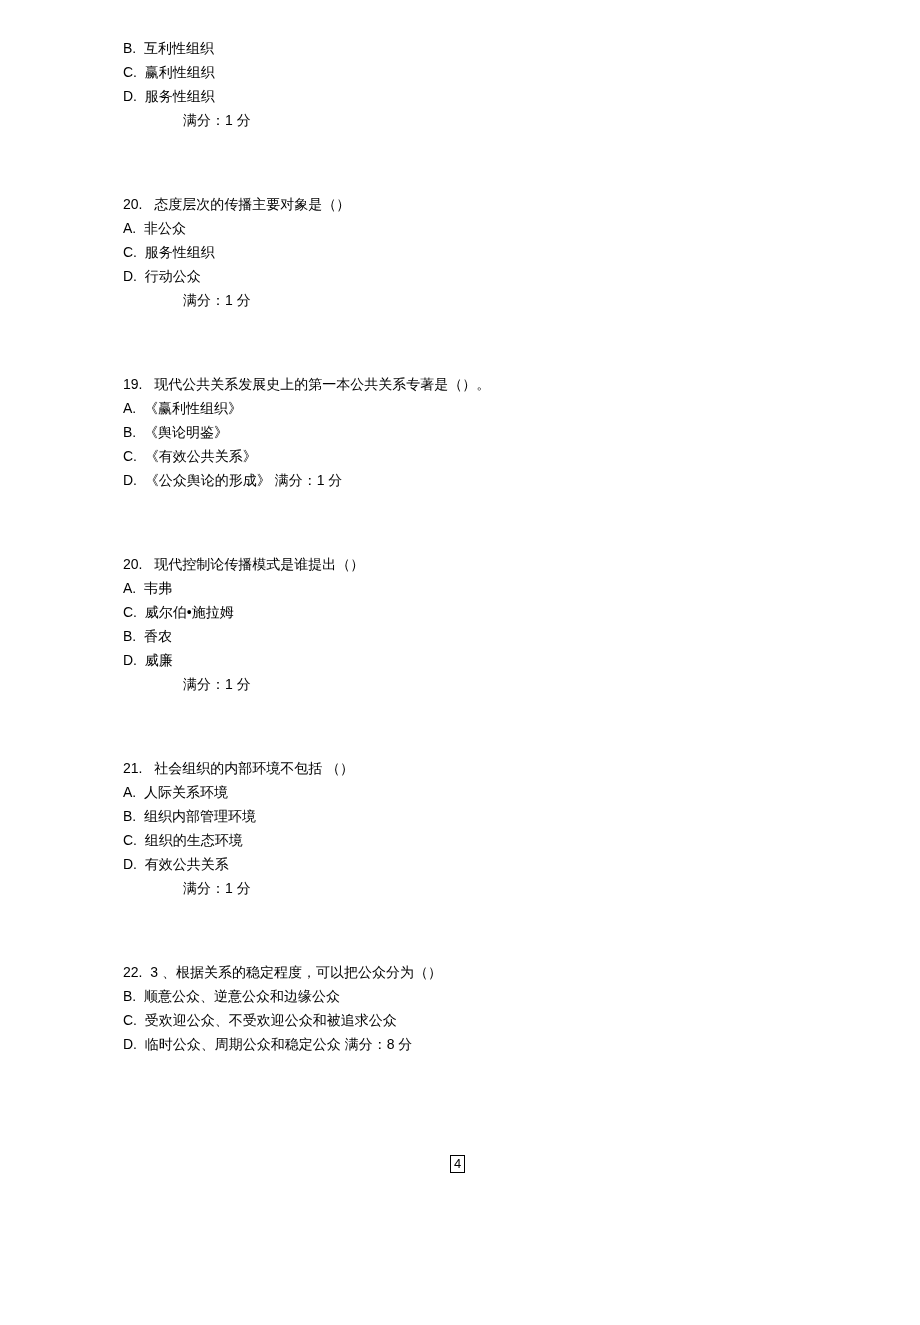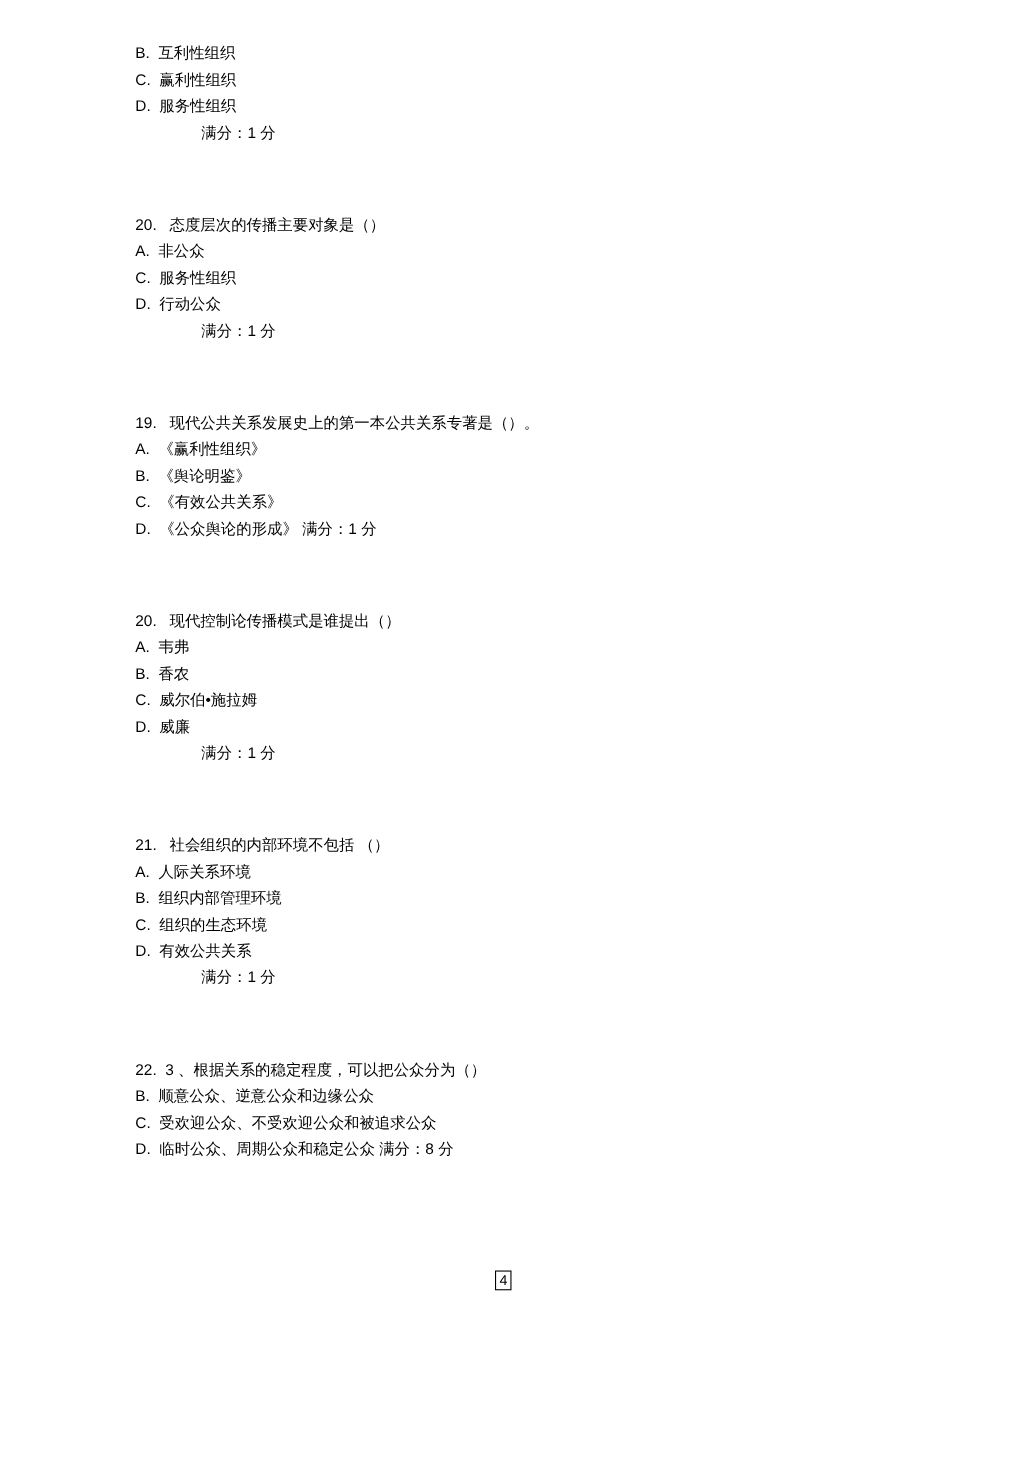--- a/index.html
+++ b/index.html
@@ -133,12 +133,12 @@
         <span>韦弗</span>
       </div>
       <div class="option-line">
+        <span>C.</span>&nbsp;
+        <span>威尔伯•施拉姆</span>
+      </div>
+      <div class="option-line">
         <span>B.</span>&nbsp;
         <span>香农</span>
-      </div>
-      <div class="option-line">
-        <span>C.</span>&nbsp;
-        <span>威尔伯•施拉姆</span>
       </div>
       <div class="option-line">
         <span>D.</span>&nbsp;

